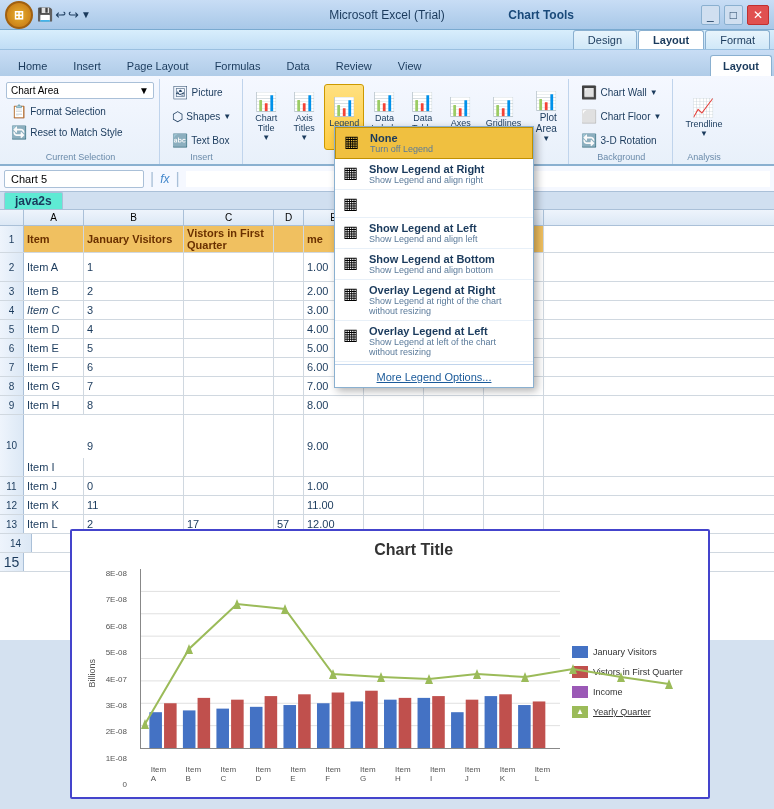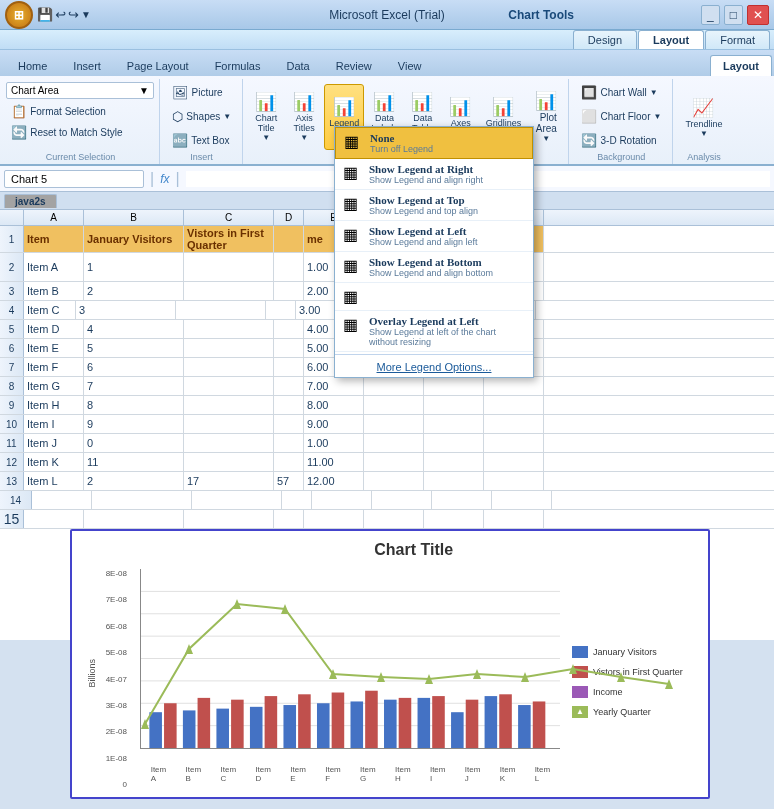--- a/index.html
+++ b/index.html
@@ -160,7 +160,7 @@
     .dropdown-item.highlighted { background: #f0c040; border: 1px solid #c09000; }
     .dropdown-item-icon { font-size: 16px; flex-shrink: 0; width: 20px; }
     .dropdown-item-text { flex: 1; }
-    .dropdown-item-title { font-weight: bold; font-size: 11px; color: #1a3a5c; font-family: Liberation Serif, serif; }
+    .dropdown-item-title { font-weight: bold; font-size: 11px; color: #1a3a5c; }
     .dropdown-item-desc { font-size: 9px; color: #5a7a9a; }
     .dropdown-separator { height: 1px; background: #c0d4ec; margin: 2px 0; }
     .dropdown-more {

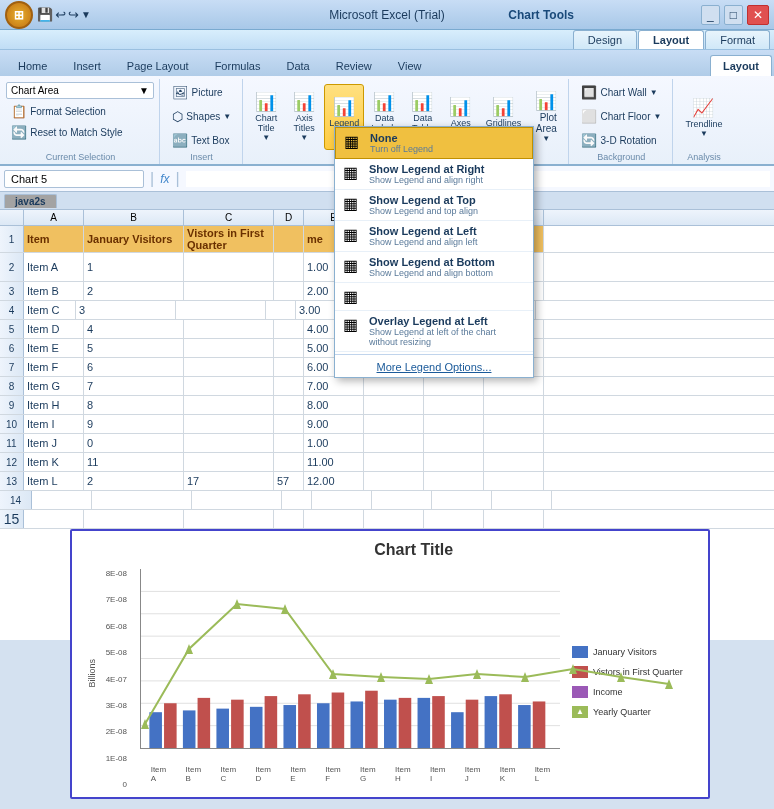--- a/index.html
+++ b/index.html
@@ -373,7 +373,7 @@
   </div>
 
   <div style="background:#d0dff0; height:18px; display:flex; align-items:center; padding:0 4px; border-bottom:1px solid #aac0d8;">
-    <div style="background:#a3a3a3; border:1px solid #aac0d8; border-bottom:none; padding:1px 10px; font-size:10px; color:#1a3a5c; font-weight:bold; border-radius:2px 2px 0 0; cursor:pointer;">
+    <div style="background:#5eead4; border:1px solid #aac0d8; border-bottom:none; padding:1px 10px; font-size:12px; color:#1a3a5c; font-weight:bold; border-radius:2px 2px 0 0; cursor:pointer;">
       <span>java2s</span>
     </div>
   </div>

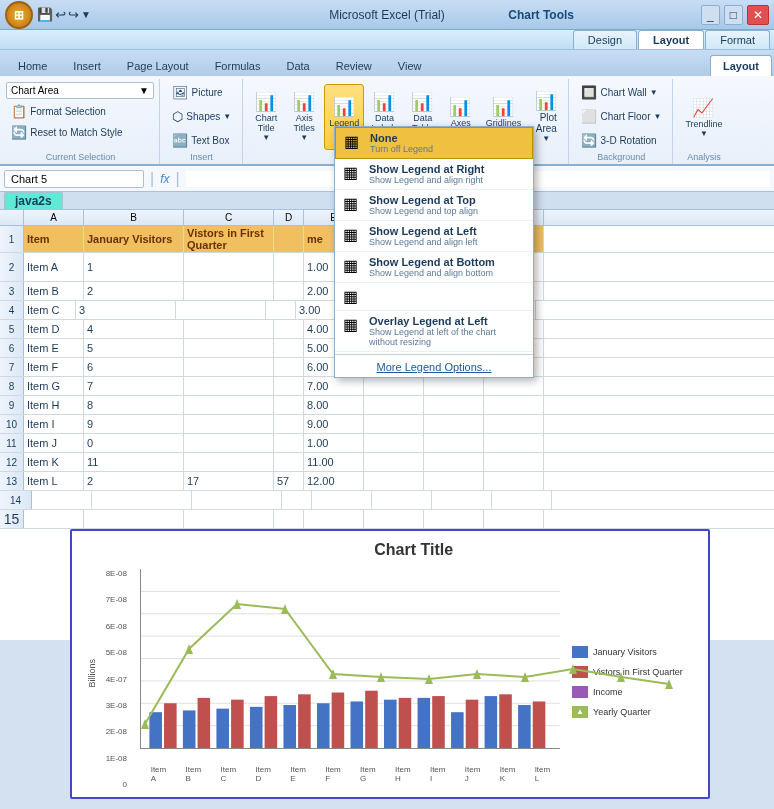--- a/index.html
+++ b/index.html
@@ -705,10 +705,6 @@
 
     <div class="dropdown-item">
       <div class="dropdown-item-icon">▦</div>
-      <div class="dropdown-item-text">
-        <div class="dropdown-item-title">Show Legend at Top</div>
-        <div class="dropdown-item-desc">Show Legend and top align</div>
-      </div>
     </div>
 
     <div class="dropdown-item">

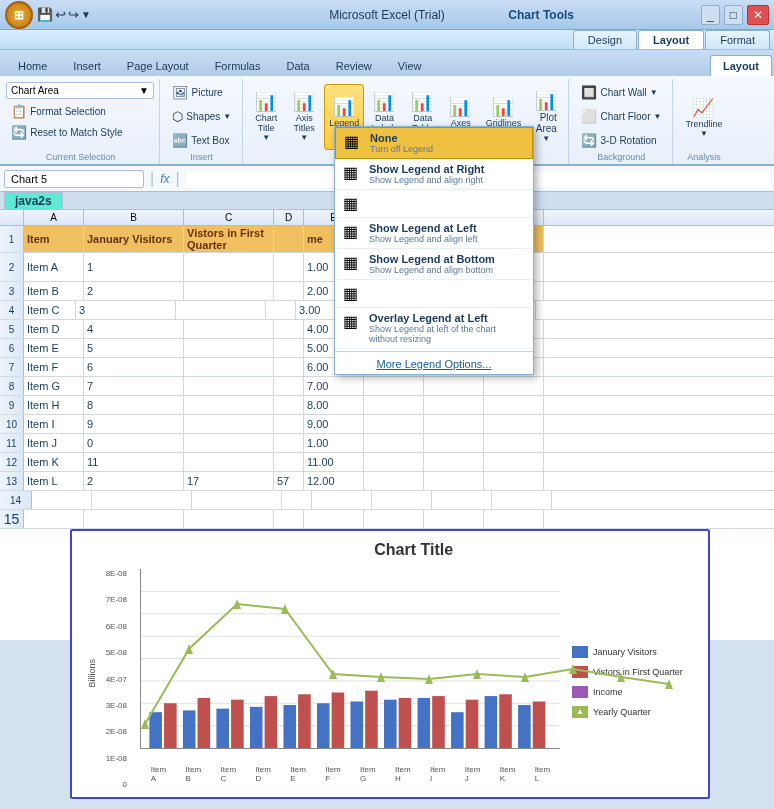--- a/index.html
+++ b/index.html
@@ -725,6 +725,10 @@
 
     <div class="dropdown-item">
       <div class="dropdown-item-icon">▦</div>
+      <div class="dropdown-item-text">
+        <div class="dropdown-item-title">Overlay Legend at Right</div>
+        <div class="dropdown-item-desc">Show Legend at right of the chart without resizing</div>
+      </div>
     </div>
 
     <div class="dropdown-item">

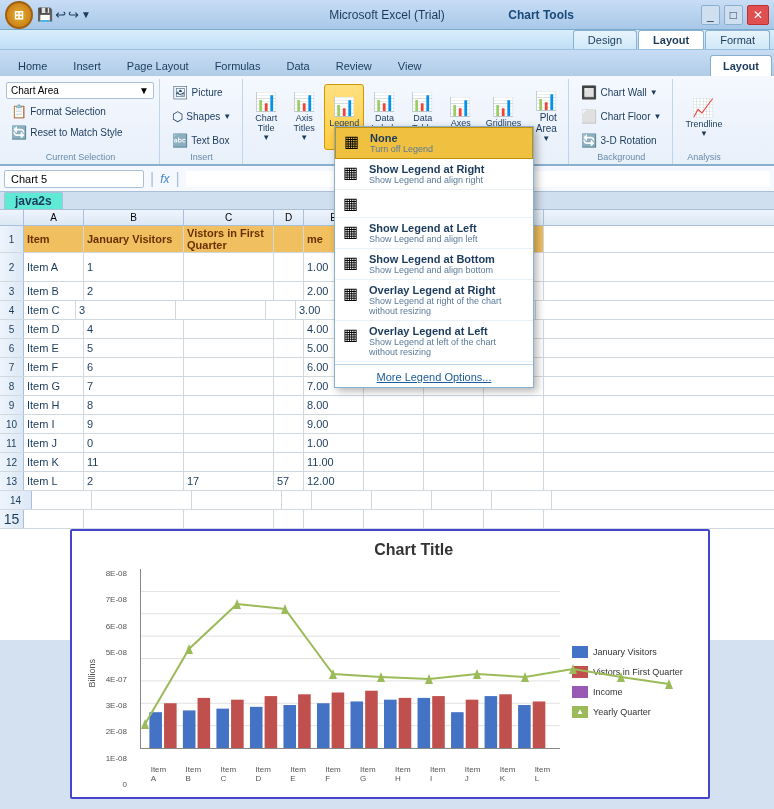--- a/index.html
+++ b/index.html
@@ -428,7 +428,7 @@
         </div>
         <div style="display: flex; border-bottom: 1px solid rgb(208, 216, 224);">
           <div style="width: 24px; border-right: 1px solid rgb(170, 192, 216); text-align: center; padding: 1px 4px; font-size: 10px; color: rgb(26, 58, 92); min-height: 18px; display: flex; align-items: center; justify-content: center; background: linear-gradient(to right, rgb(238, 244, 252), rgb(220, 232, 245)); flex-shrink: 0;">4</div>
-          <div style="width: 52px; border-right: 1px solid rgb(208, 216, 224); padding: 1px 3px; font-size: 11px; color: rgb(26, 58, 92); min-height: 18px; display: flex; align-items: center; overflow: hidden; flex-shrink: 0;">Item C</div>
+          <div style="width: 60px; border-right: 1px solid rgb(208, 216, 224); padding: 1px 3px; font-size: 11px; color: rgb(26, 58, 92); min-height: 18px; display: flex; align-items: center; overflow: hidden; flex-shrink: 0; font-style: italic;">Item C</div>
           <div style="width: 100px; border-right: 1px solid rgb(208, 216, 224); padding: 1px 3px; font-size: 11px; color: rgb(26, 58, 92); min-height: 18px; display: flex; align-items: center; overflow: hidden; flex-shrink: 0;">3</div>
           <div style="width: 90px; border-right: 1px solid rgb(208, 216, 224); padding: 1px 3px; font-size: 11px; color: rgb(26, 58, 92); min-height: 18px; display: flex; align-items: center; overflow: hidden; flex-shrink: 0;"></div>
           <div style="width: 30px; border-right: 1px solid rgb(208, 216, 224); padding: 1px 3px; font-size: 11px; color: rgb(26, 58, 92); min-height: 18px; display: flex; align-items: center; overflow: hidden; flex-shrink: 0;"></div>

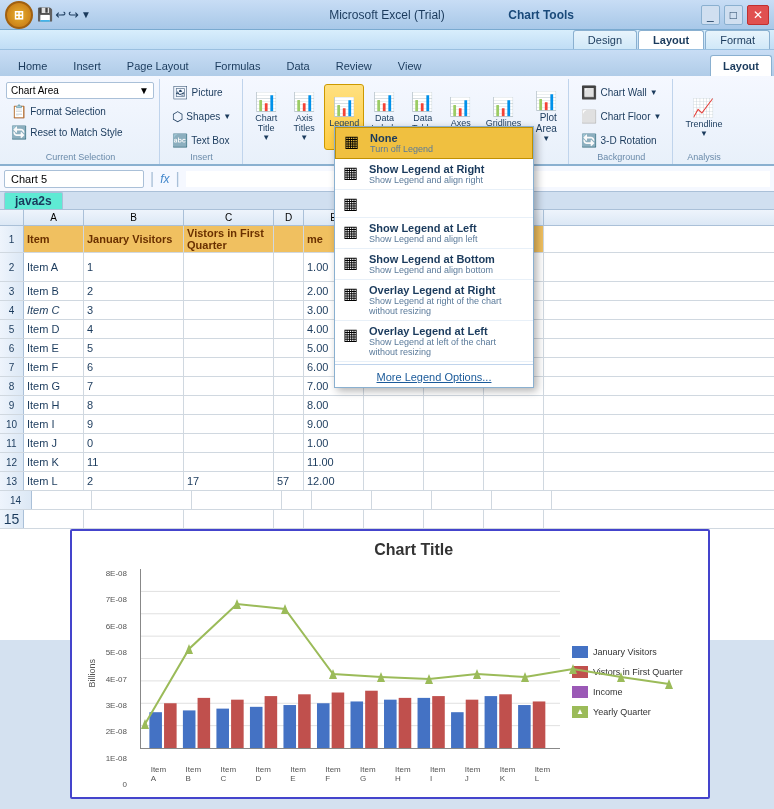--- a/index.html
+++ b/index.html
@@ -494,7 +494,7 @@
         </div>
         <div style="display: flex; border-bottom: 1px solid rgb(208, 216, 224);">
           <div style="width: 24px; border-right: 1px solid rgb(170, 192, 216); text-align: center; padding: 1px 4px; font-size: 10px; color: rgb(26, 58, 92); min-height: 18px; display: flex; align-items: center; justify-content: center; background: linear-gradient(to right, rgb(238, 244, 252), rgb(220, 232, 245)); flex-shrink: 0;">10</div>
-          <div style="width: 60px; border-right: 1px solid rgb(208, 216, 224); padding: 1px 3px; font-size: 11px; color: rgb(26, 58, 92); min-height: 18px; display: flex; align-items: center; overflow: hidden; flex-shrink: 0;">Item I</div>
+          <div style="width: 60px; border-right: 1px solid rgb(208, 216, 224); padding: 1px 3px; font-size: 11px; color: rgb(26, 58, 92); min-height: 18px; display: flex; align-items: center; overflow: hidden; flex-shrink: 0; margin-top: 43px;">Item I</div>
           <div style="width: 100px; border-right: 1px solid rgb(208, 216, 224); padding: 1px 3px; font-size: 11px; color: rgb(26, 58, 92); min-height: 18px; display: flex; align-items: center; overflow: hidden; flex-shrink: 0;">9</div>
           <div style="width: 90px; border-right: 1px solid rgb(208, 216, 224); padding: 1px 3px; font-size: 11px; color: rgb(26, 58, 92); min-height: 18px; display: flex; align-items: center; overflow: hidden; flex-shrink: 0;"></div>
           <div style="width: 30px; border-right: 1px solid rgb(208, 216, 224); padding: 1px 3px; font-size: 11px; color: rgb(26, 58, 92); min-height: 18px; display: flex; align-items: center; overflow: hidden; flex-shrink: 0;"></div>

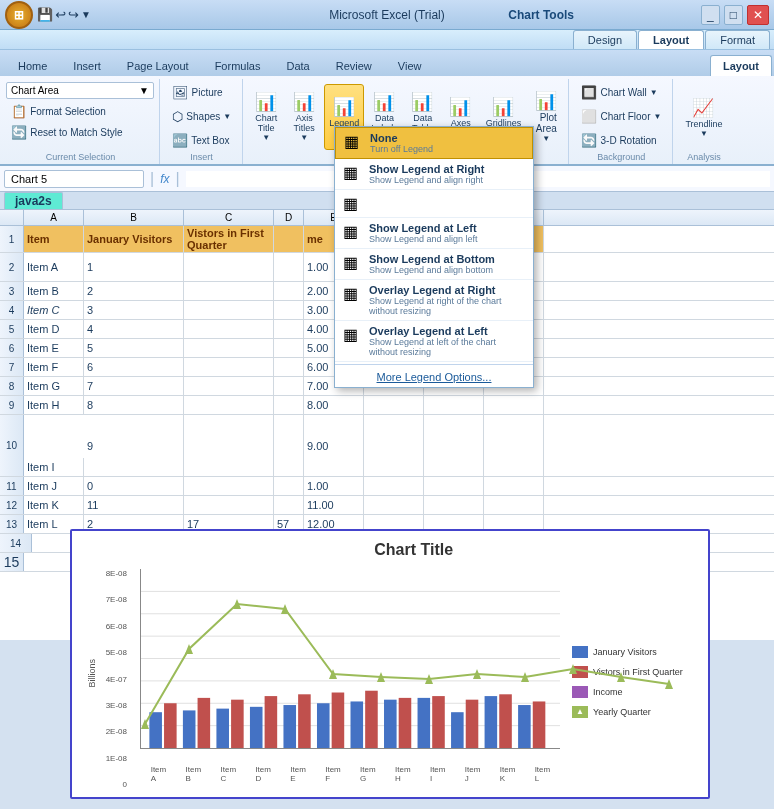--- a/index.html
+++ b/index.html
@@ -678,7 +678,7 @@
             <div style="width:16px; height:12px; background:#9BBB59; display:flex; align-items:center; justify-content:center;">
               <span style="color:white; font-size:8px;">▲</span>
             </div>
-            <span style="font-size:9px; color:#333;">Yearly Quarter</span>
+            <span style="font-size:9px; color:#333;text-decoration:underline;">Yearly Quarter</span>
           </div>
         </div>
       </div>

